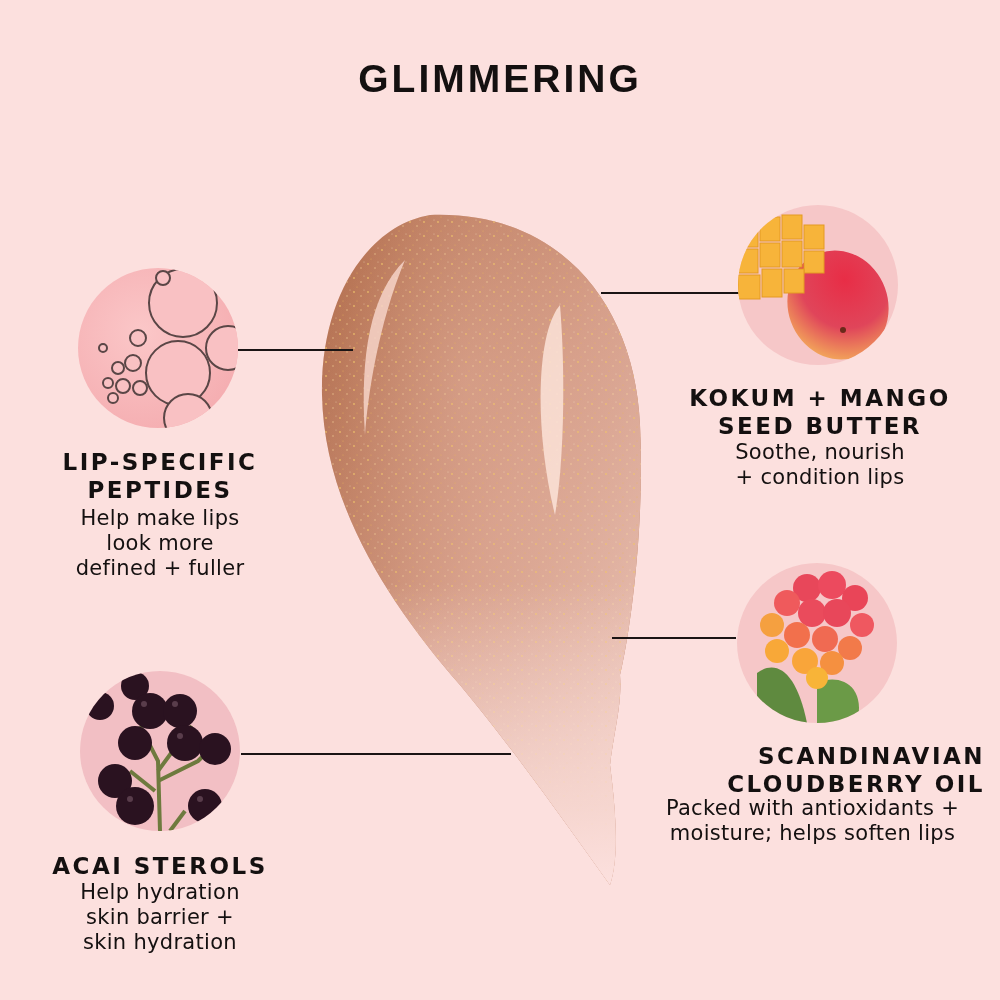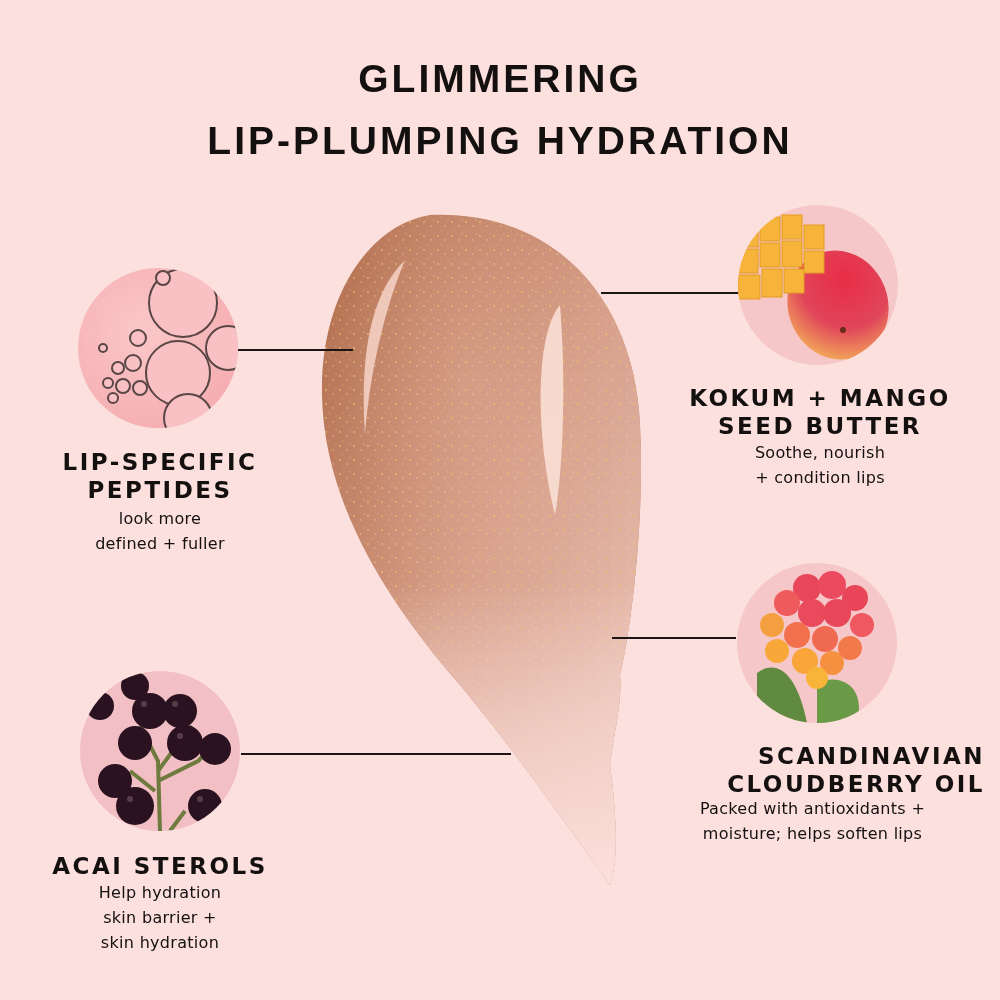--- a/index.html
+++ b/index.html
@@ -39,7 +39,6 @@
 
 <div class="title">
   <div>GLIMMERING</div>
-  <div>LIP-PLUMPING HYDRATION</div>
 </div>
 
 <svg class="swatch" viewBox="0 0 350 690" width="350" height="690">

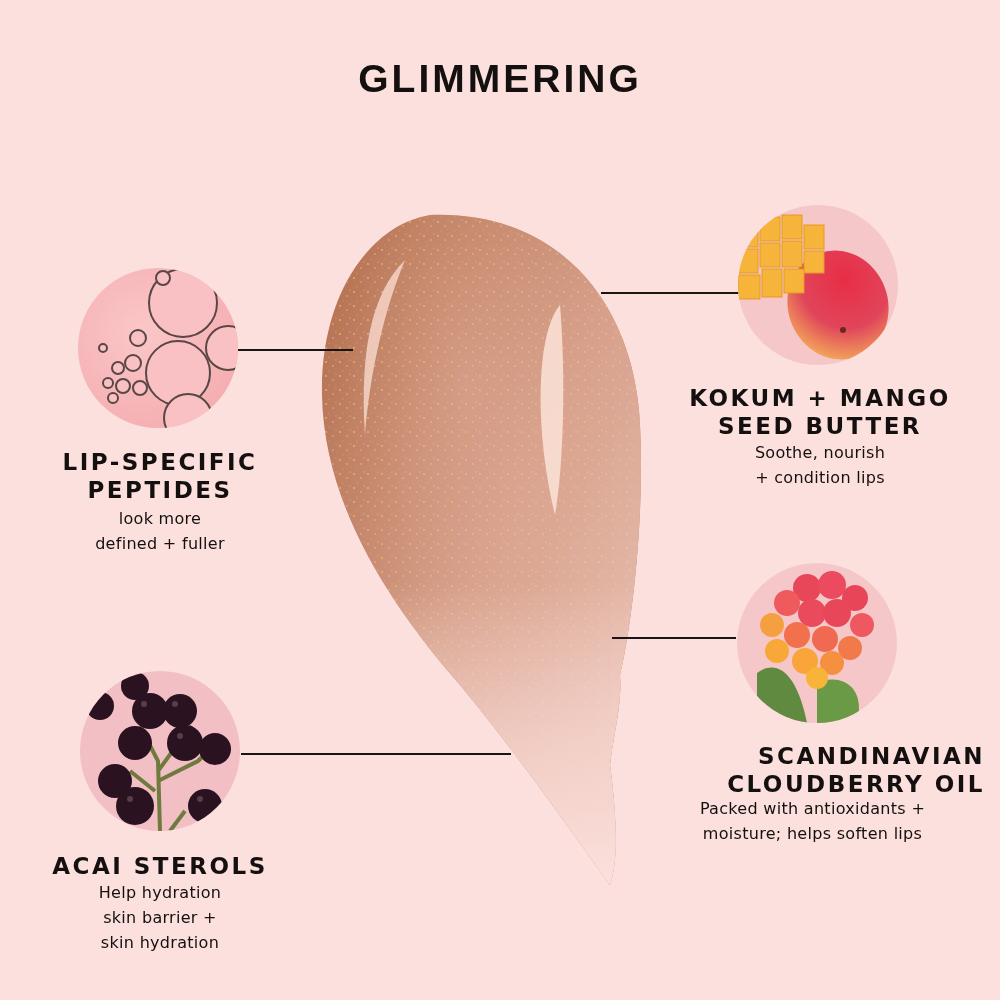--- a/index.html
+++ b/index.html
@@ -27,7 +27,7 @@
   }
   .desc {
     position: absolute; text-align: center;
-    font-size: 16px; line-height: 25px;
+    font-size: 21px; line-height: 25px;
     font-family: "DejaVu Sans", sans-serif; letter-spacing: 0.3px;
   }
   .connector { position: absolute; height: 2px; background: #1a1414; }

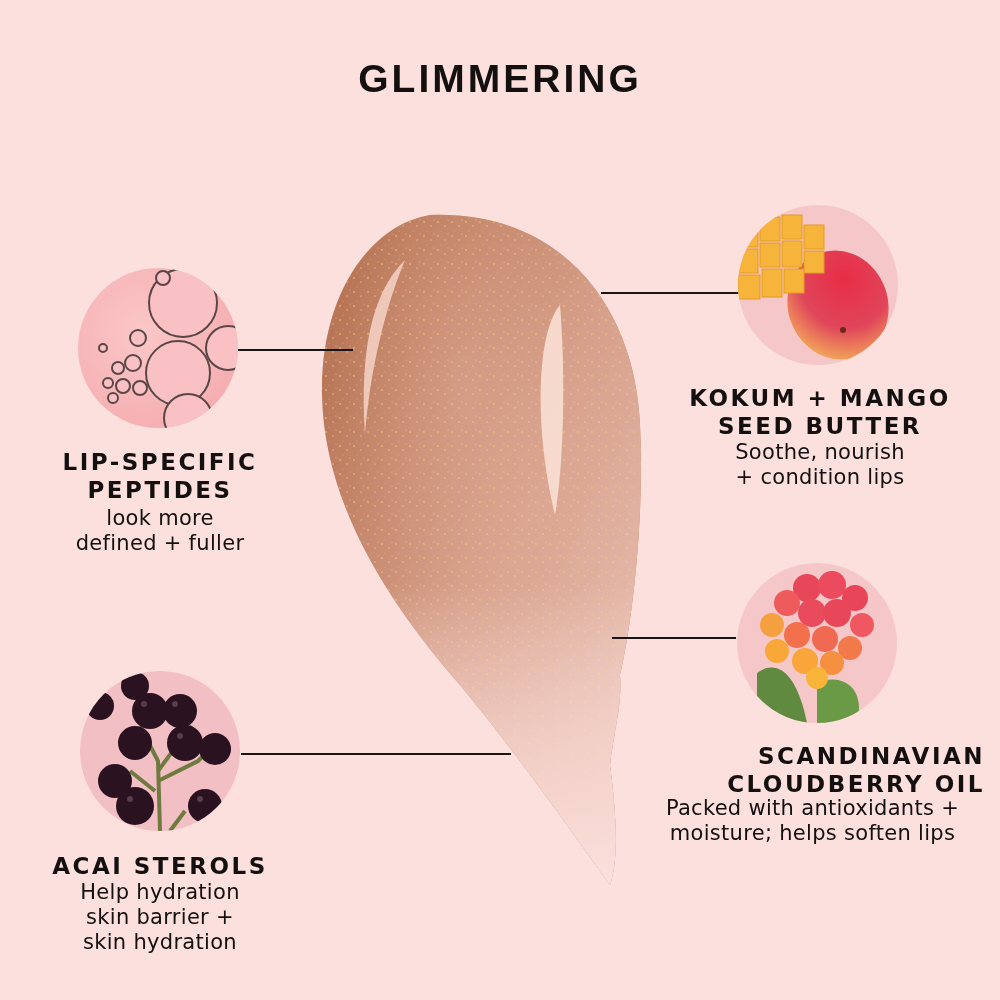--- a/index.html
+++ b/index.html
@@ -103,6 +103,7 @@
   <div>PEPTIDES</div>
 </div>
 <div class="desc" style="left:30px; top:506px; width:260px;">
+  <div>Help make lips</div>
   <div>look more</div>
   <div>defined + fuller</div>
 </div>

